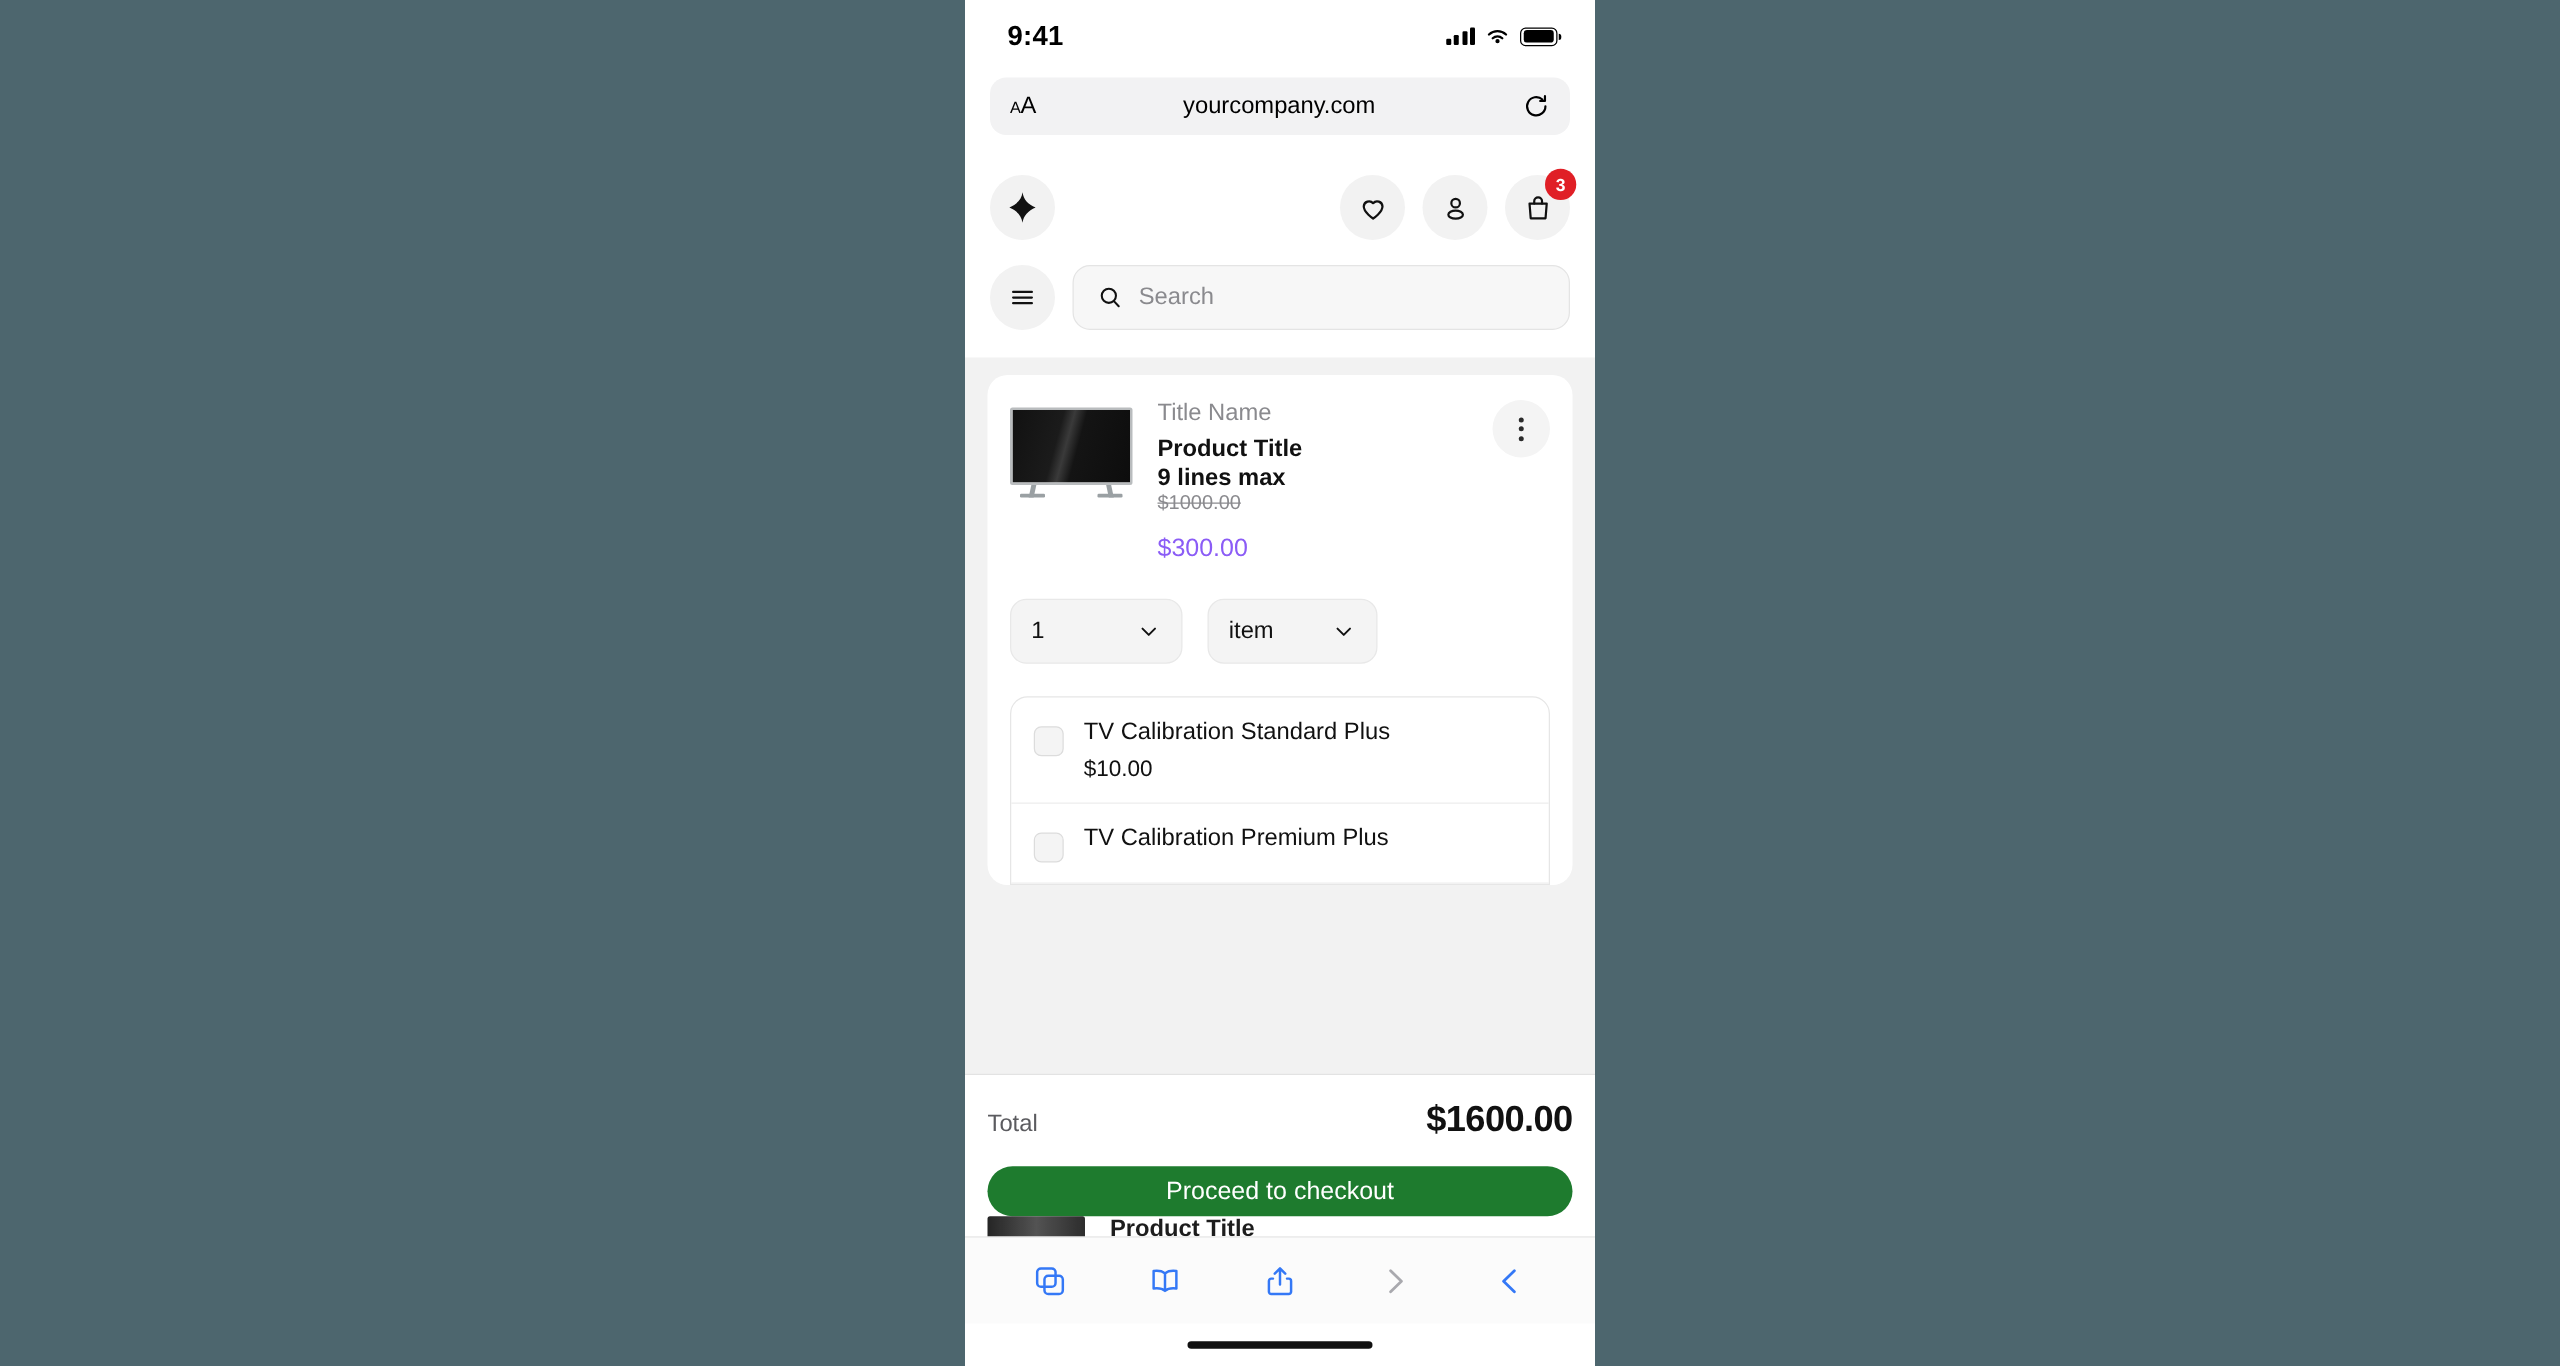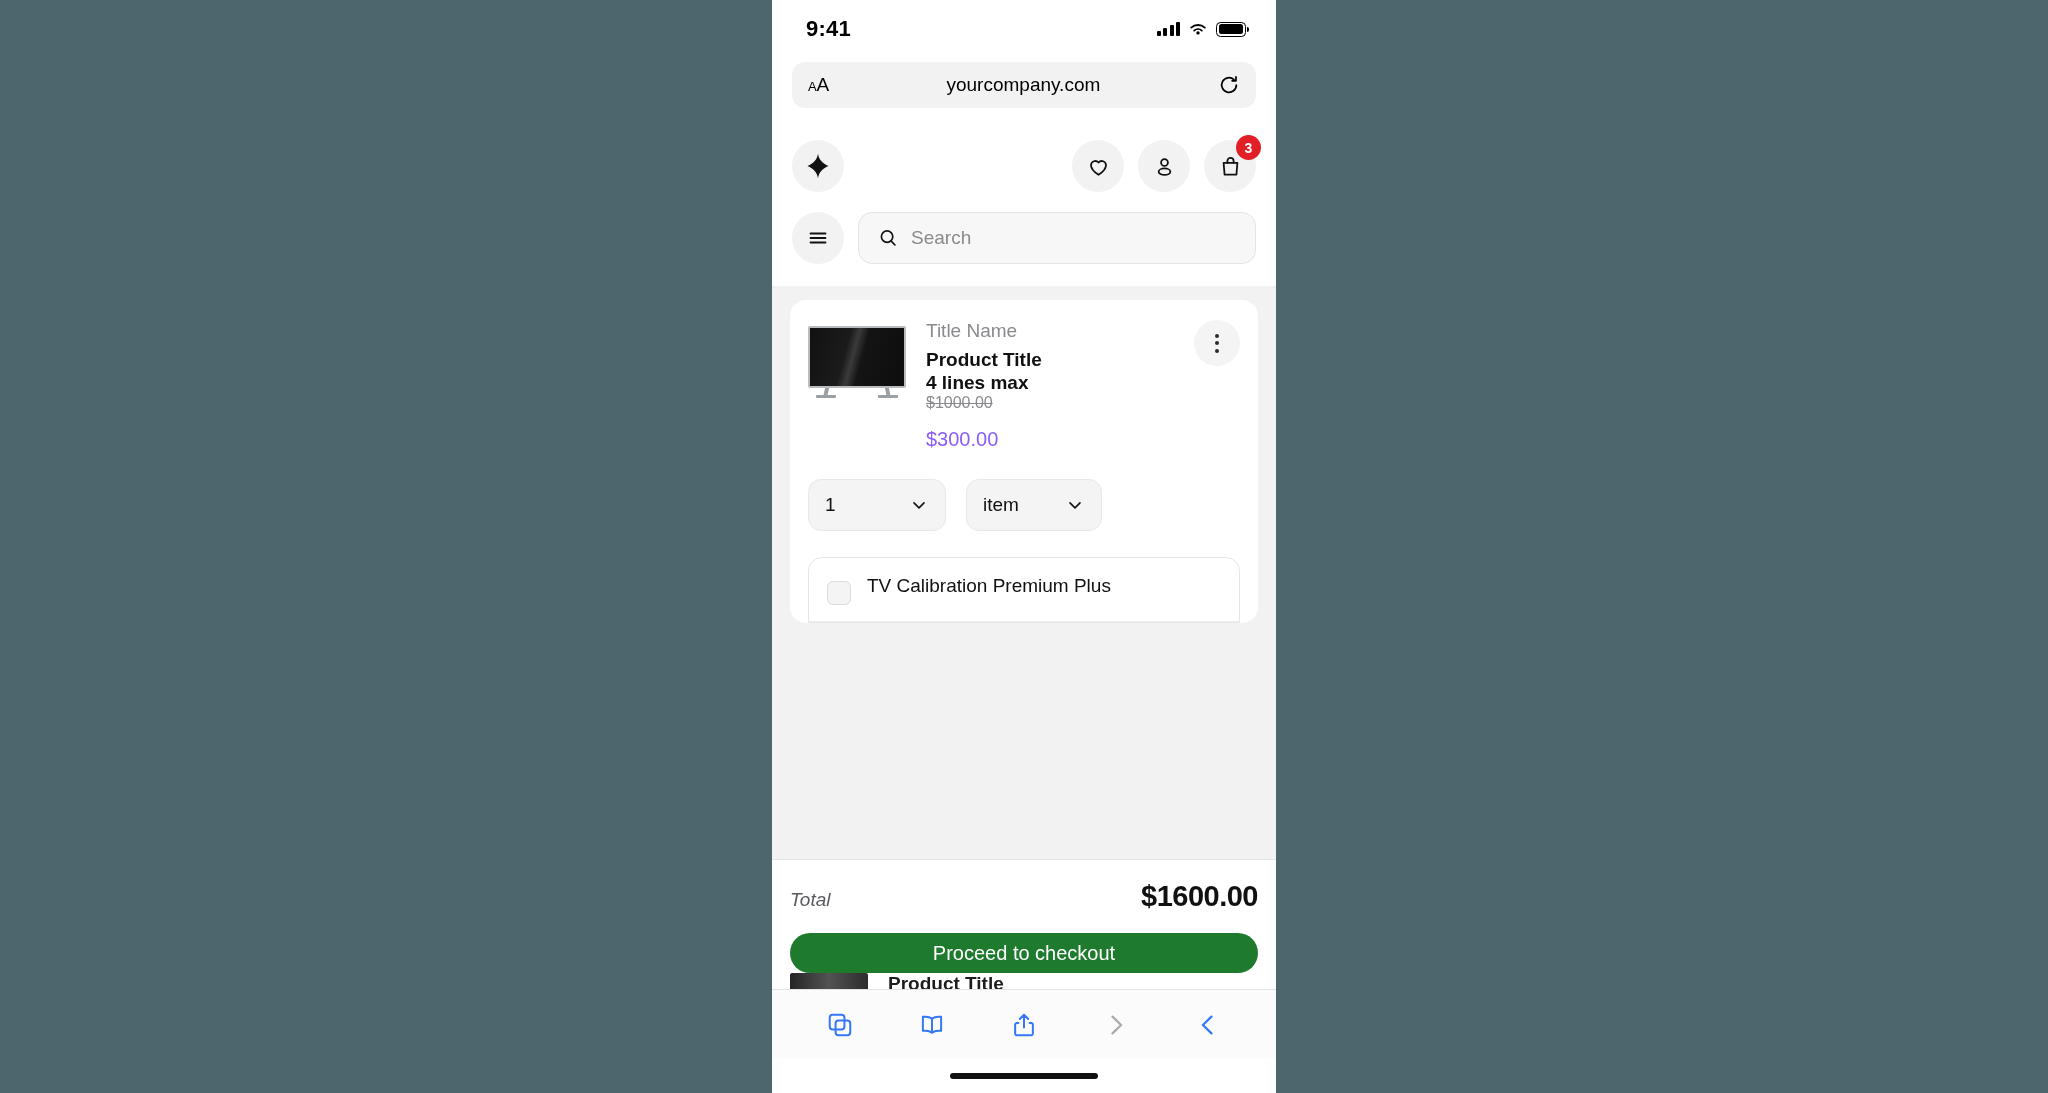--- a/index.html
+++ b/index.html
@@ -247,7 +247,7 @@
         <div>
           <div class="brand">Title Name</div>
           <div class="ptitle">Product Title</div>
-          <div class="ptitle">4 lines max</div>
+          <div class="ptitle">9 lines max</div>
           <div class="price-old">$1000.00</div>
           <div class="price-new">$300.00</div>
         </div>

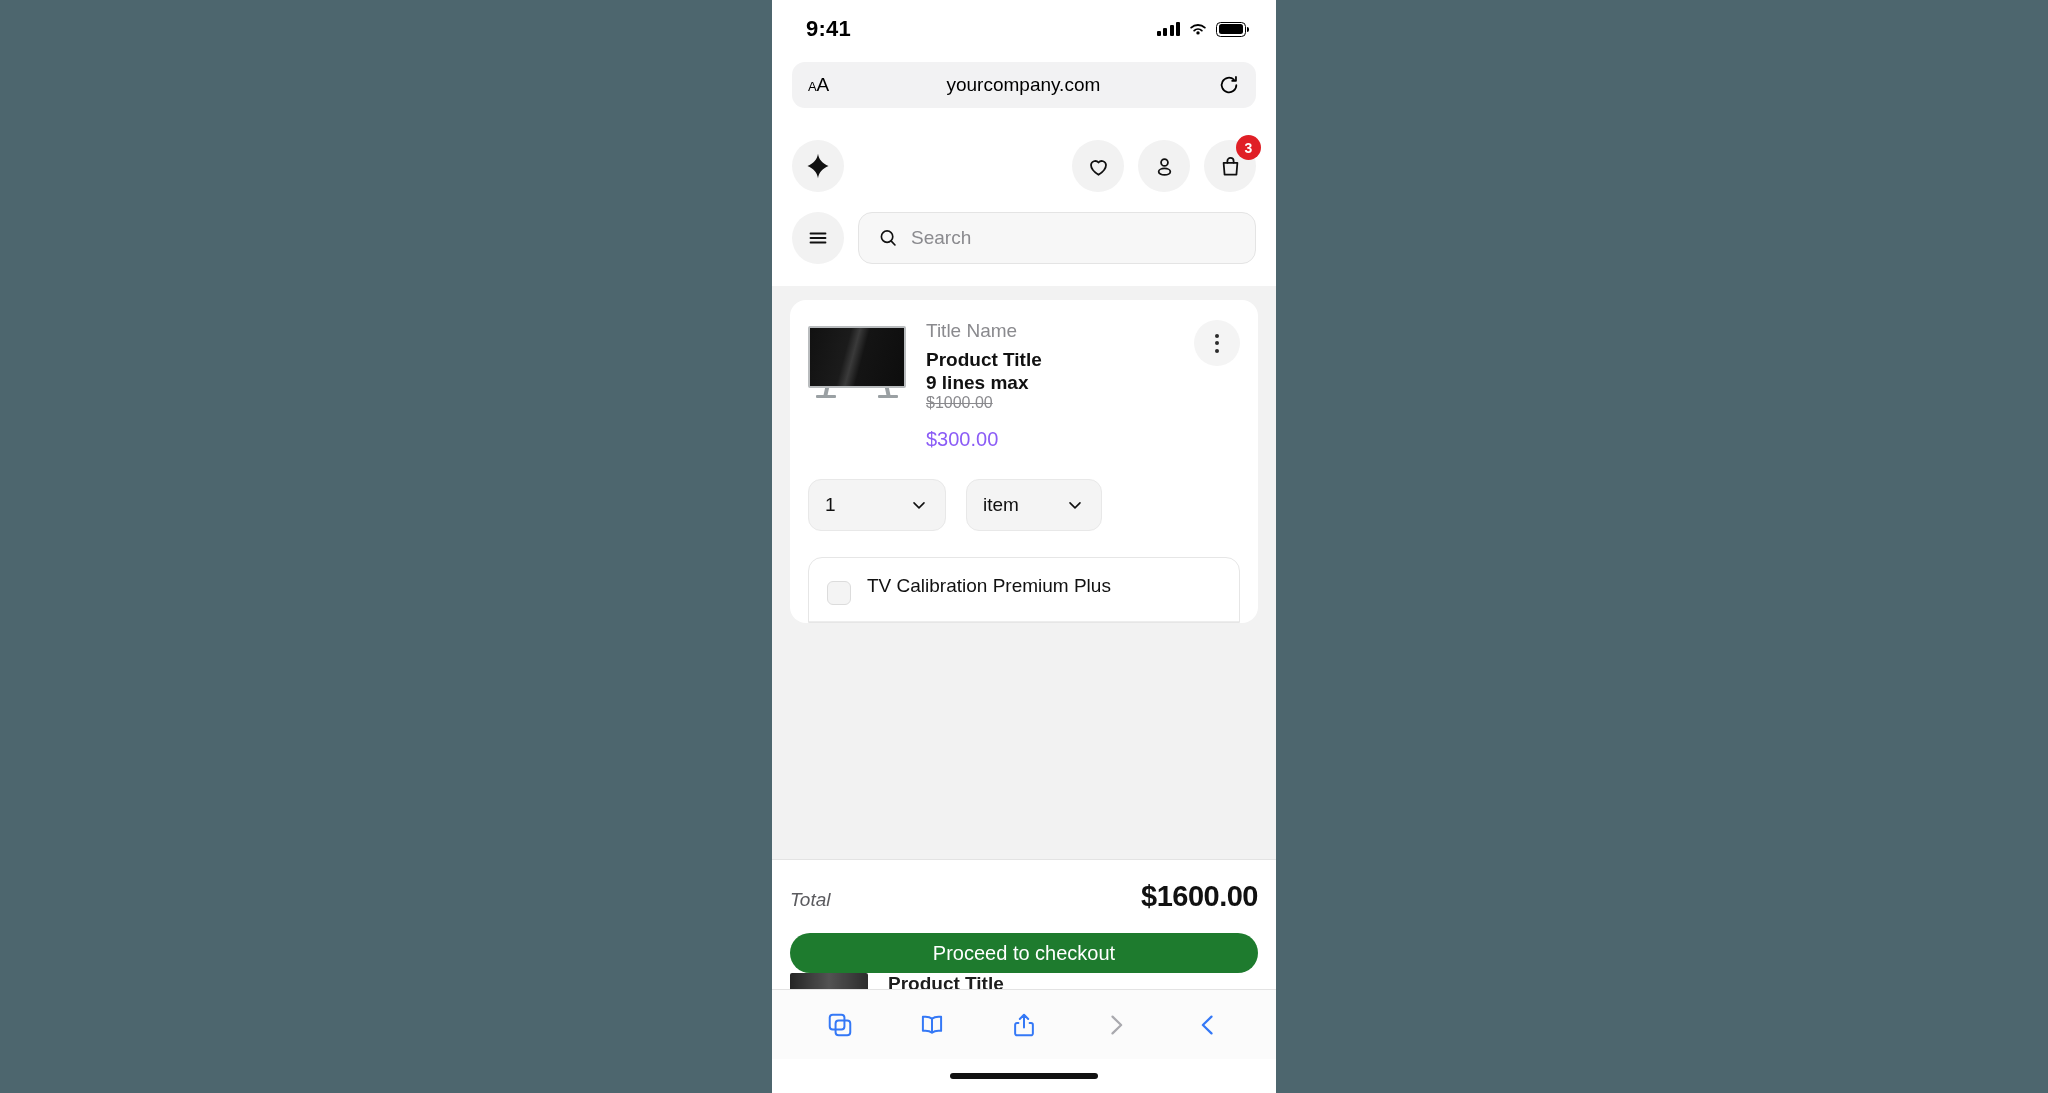--- a/index.html
+++ b/index.html
@@ -277,6 +277,13 @@
         <div class="addon">
           <span class="cbx"></span>
           <div>
+            <div class="addon-name">TV Calibration Standard Plus</div>
+            <div class="addon-price">$10.00</div>
+          </div>
+        </div>
+        <div class="addon">
+          <span class="cbx"></span>
+          <div>
             <div class="addon-name">TV Calibration Premium Plus</div>
           </div>
         </div>

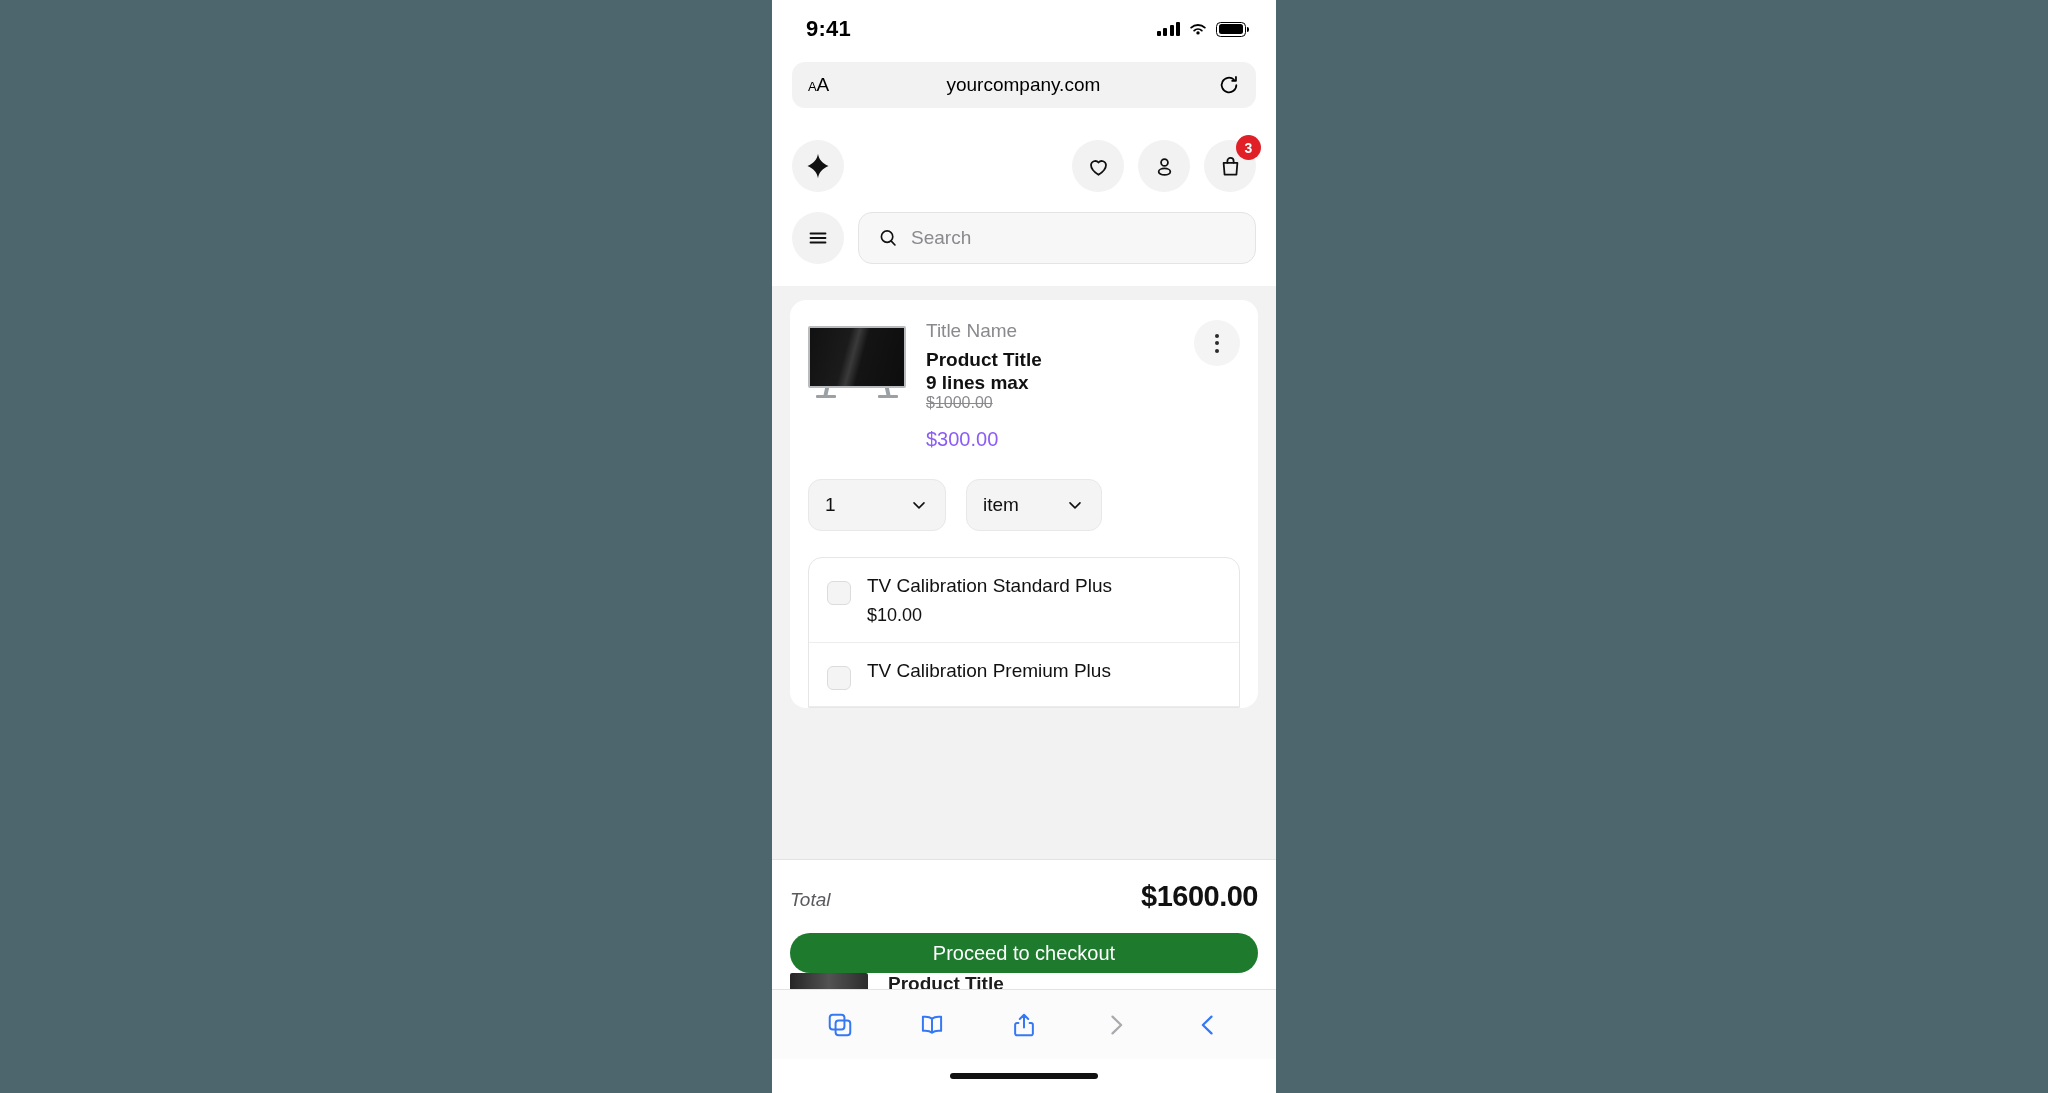--- a/index.html
+++ b/index.html
@@ -130,7 +130,7 @@
     box-shadow:0 -1px 0 rgba(0,0,0,.06);
   }
   .total-row{ display:flex; align-items:baseline; justify-content:space-between; }
-  .total-lbl{ font-size:19px; color:#5B5B5F;font-style:italic; }
+  .total-lbl{ font-size:19px; color:#5B5B5F; }
   .total-val{ font-size:29px; font-weight:700; color:#111; letter-spacing:-.5px; }
   .checkout{
     margin-top:20px; height:40px; border-radius:29px; background:#1E7B2E;

